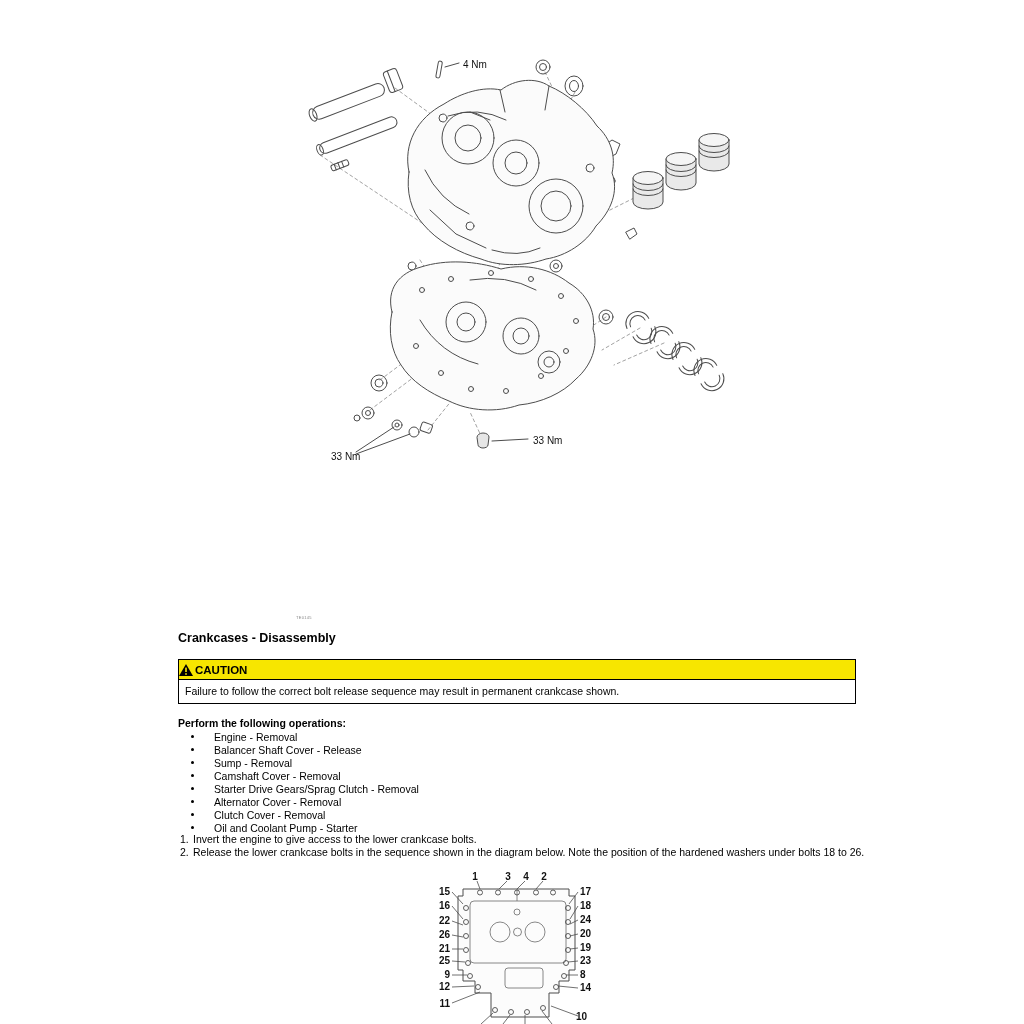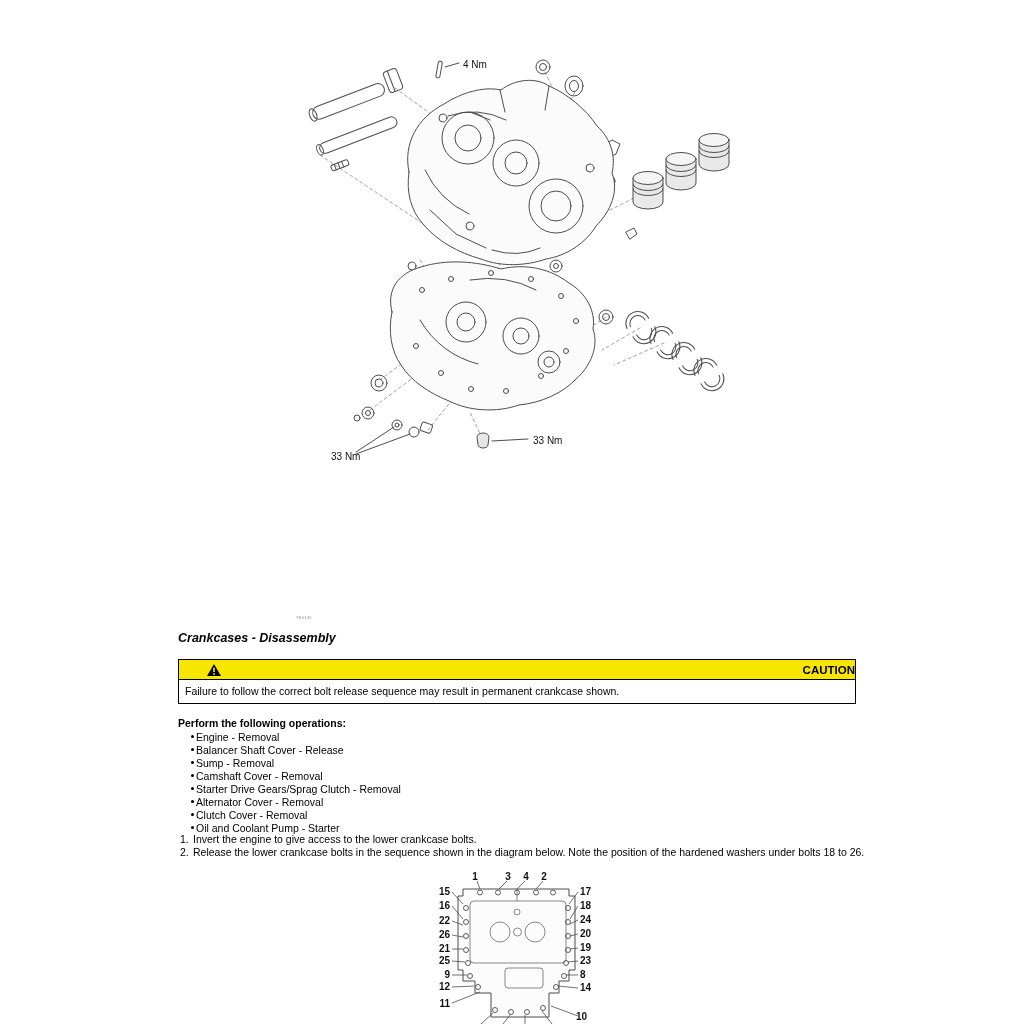--- a/index.html
+++ b/index.html
@@ -7,7 +7,7 @@
         font-family:"Liberation Sans",sans-serif;color:#000;overflow:hidden;margin-top:20px;}
   svg text{font-family:"Liberation Sans",sans-serif;}
   .figure-code{position:absolute;left:296px;top:595px;font-size:4px;color:#888;letter-spacing:.3px;}
-  .section-title{position:absolute;left:178px;top:611px;font-size:12.5px;font-weight:bold;font-style:italic;}
+  .section-title{position:absolute;left:178px;top:611px;font-size:12.5px;font-weight:bold;}
   .caution-box{position:absolute;left:178px;top:639px;width:676px;border:1px solid #000;background:#fff;}
   .caution-header{height:19px;display:flex;align-items:center;justify-content:space-between;gap:19px;
                   border-bottom:1px solid #000;font-weight:bold;font-size:11.5px;background:#f7e600;padding-left:28px;}

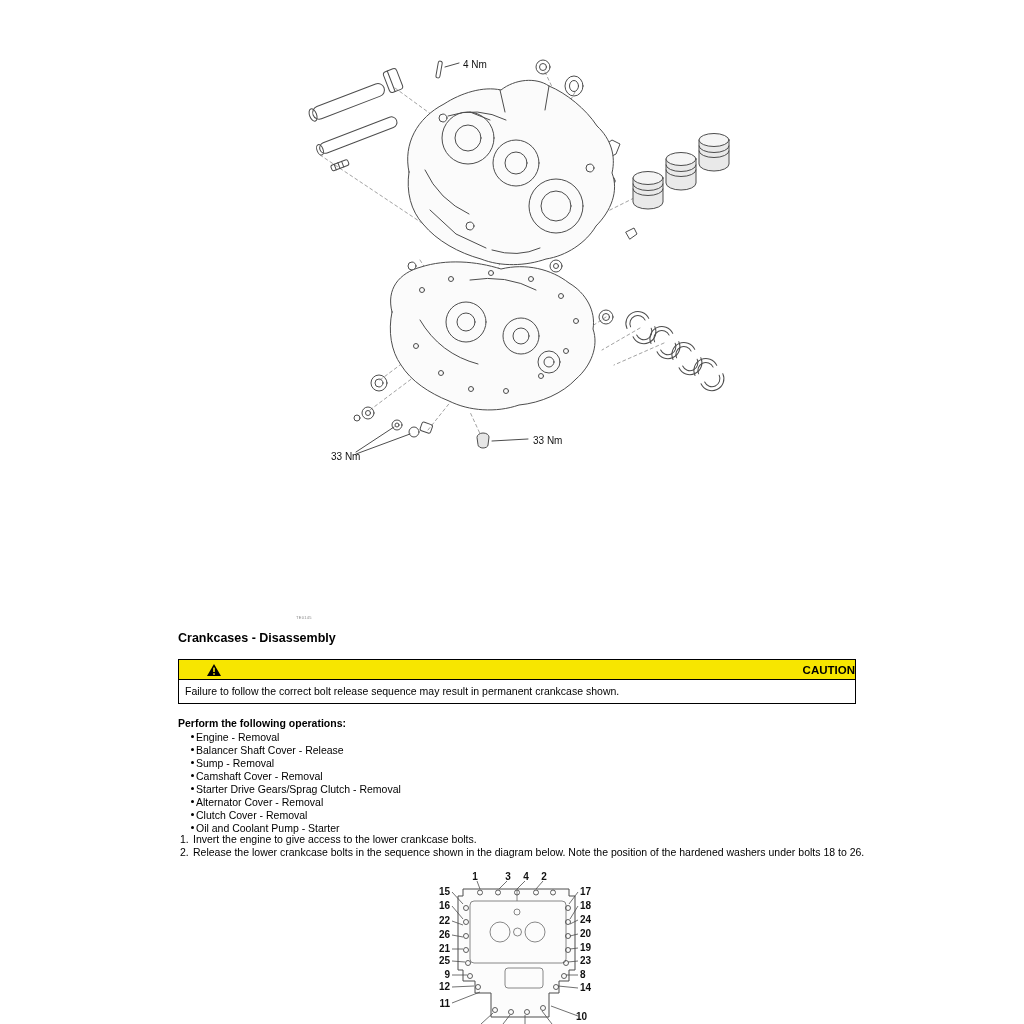--- a/index.html
+++ b/index.html
@@ -9,8 +9,8 @@
   .figure-code{position:absolute;left:296px;top:595px;font-size:4px;color:#888;letter-spacing:.3px;}
   .section-title{position:absolute;left:178px;top:611px;font-size:12.5px;font-weight:bold;}
   .caution-box{position:absolute;left:178px;top:639px;width:676px;border:1px solid #000;background:#fff;}
-  .caution-header{height:19px;display:flex;align-items:center;justify-content:space-between;gap:19px;
-                  border-bottom:1px solid #000;font-weight:bold;font-size:11.5px;background:#f7e600;padding-left:28px;}
+  .caution-header{height:19px;display:flex;align-items:center;justify-content:flex-start;gap:2px;
+                  border-bottom:1px solid #000;font-weight:bold;font-size:11.5px;background:#f7e600;}
   .caution-body{padding:5px 6px 6px 6px;font-size:10.5px;line-height:12px;}
   .procedure-intro{position:absolute;left:178px;top:697px;font-size:10.5px;font-weight:bold;}
   .bullet-list{position:absolute;left:191px;top:710px;font-size:10.5px;}

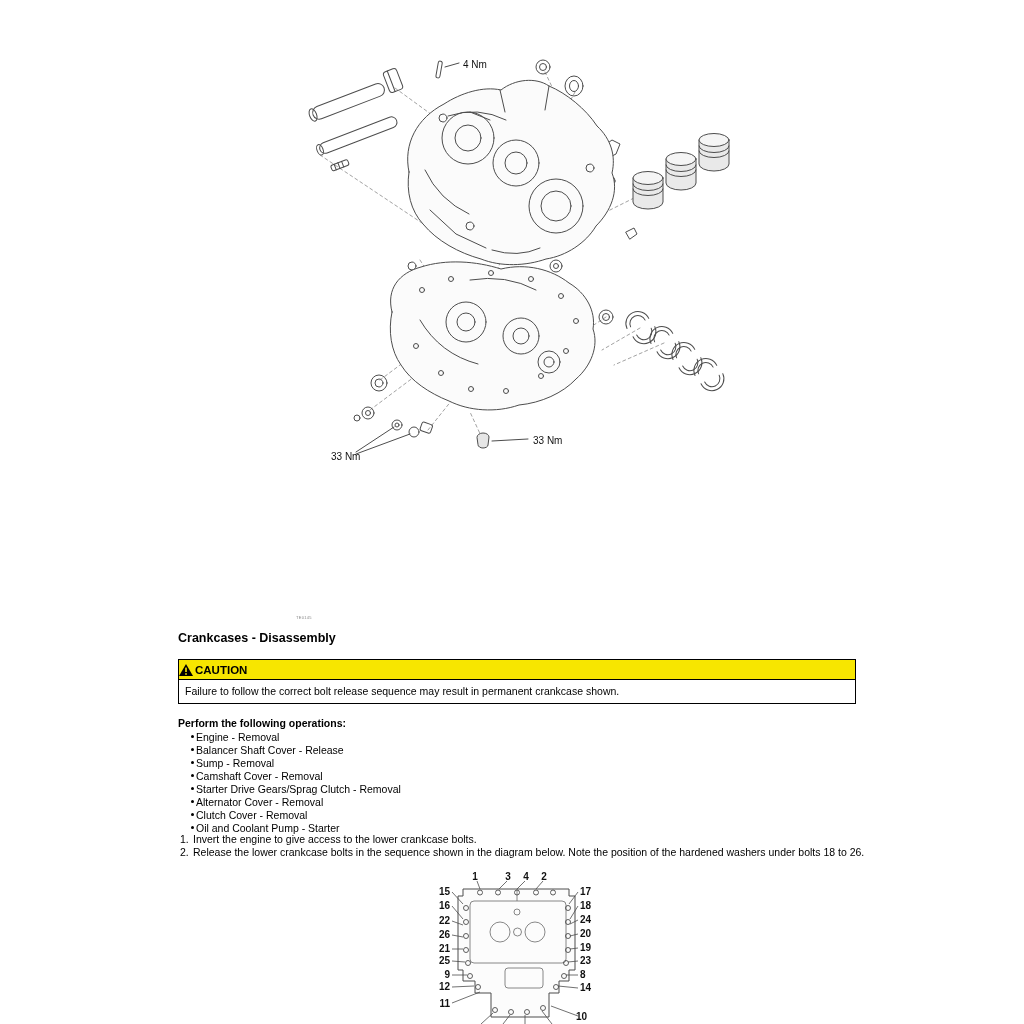--- a/index.html
+++ b/index.html
@@ -14,7 +14,7 @@
   .caution-body{padding:5px 6px 6px 6px;font-size:10.5px;line-height:12px;}
   .procedure-intro{position:absolute;left:178px;top:697px;font-size:10.5px;font-weight:bold;}
   .bullet-list{position:absolute;left:191px;top:710px;font-size:10.5px;}
-  .bullet-row{display:flex;align-items:center;height:13px;gap:2px;}
+  .bullet-row{display:flex;align-items:center;height:13px;gap:20px;}
   .dot{width:3px;height:3px;border-radius:50%;background:#000;flex:none;}
   .step-list{position:absolute;left:180px;top:812px;font-size:10.5px;}
   .step-row{display:flex;height:13px;align-items:center;}

